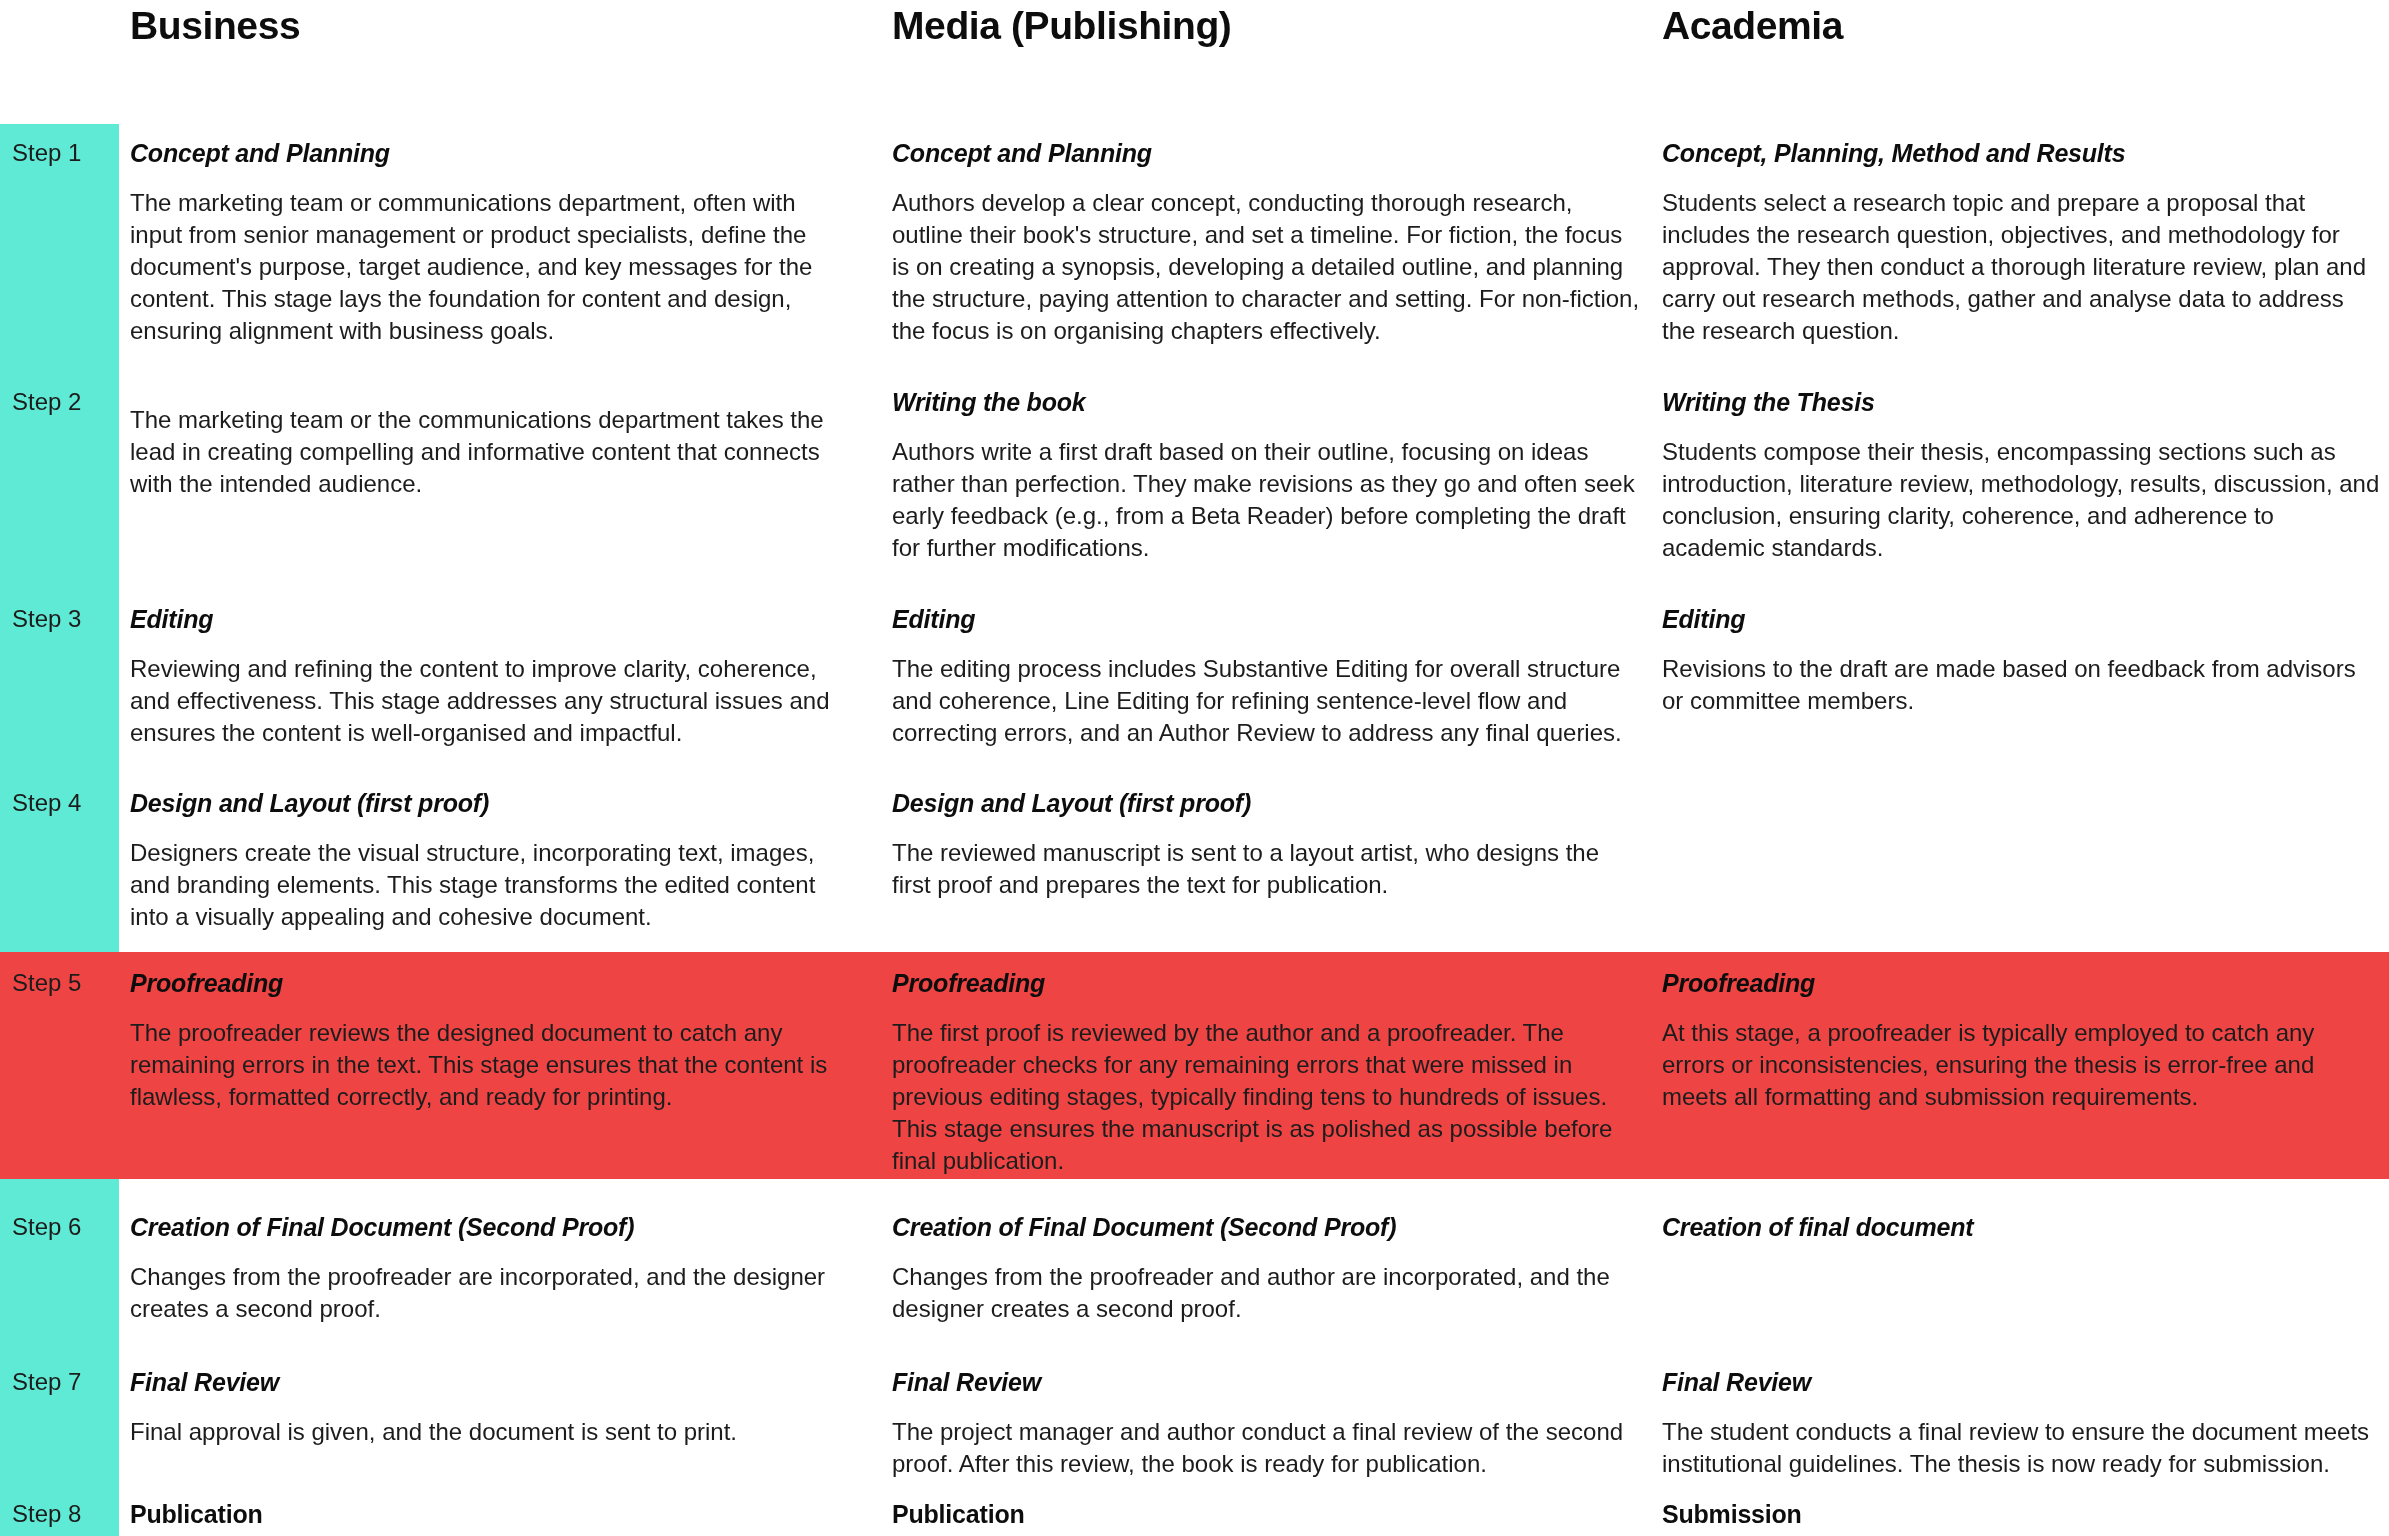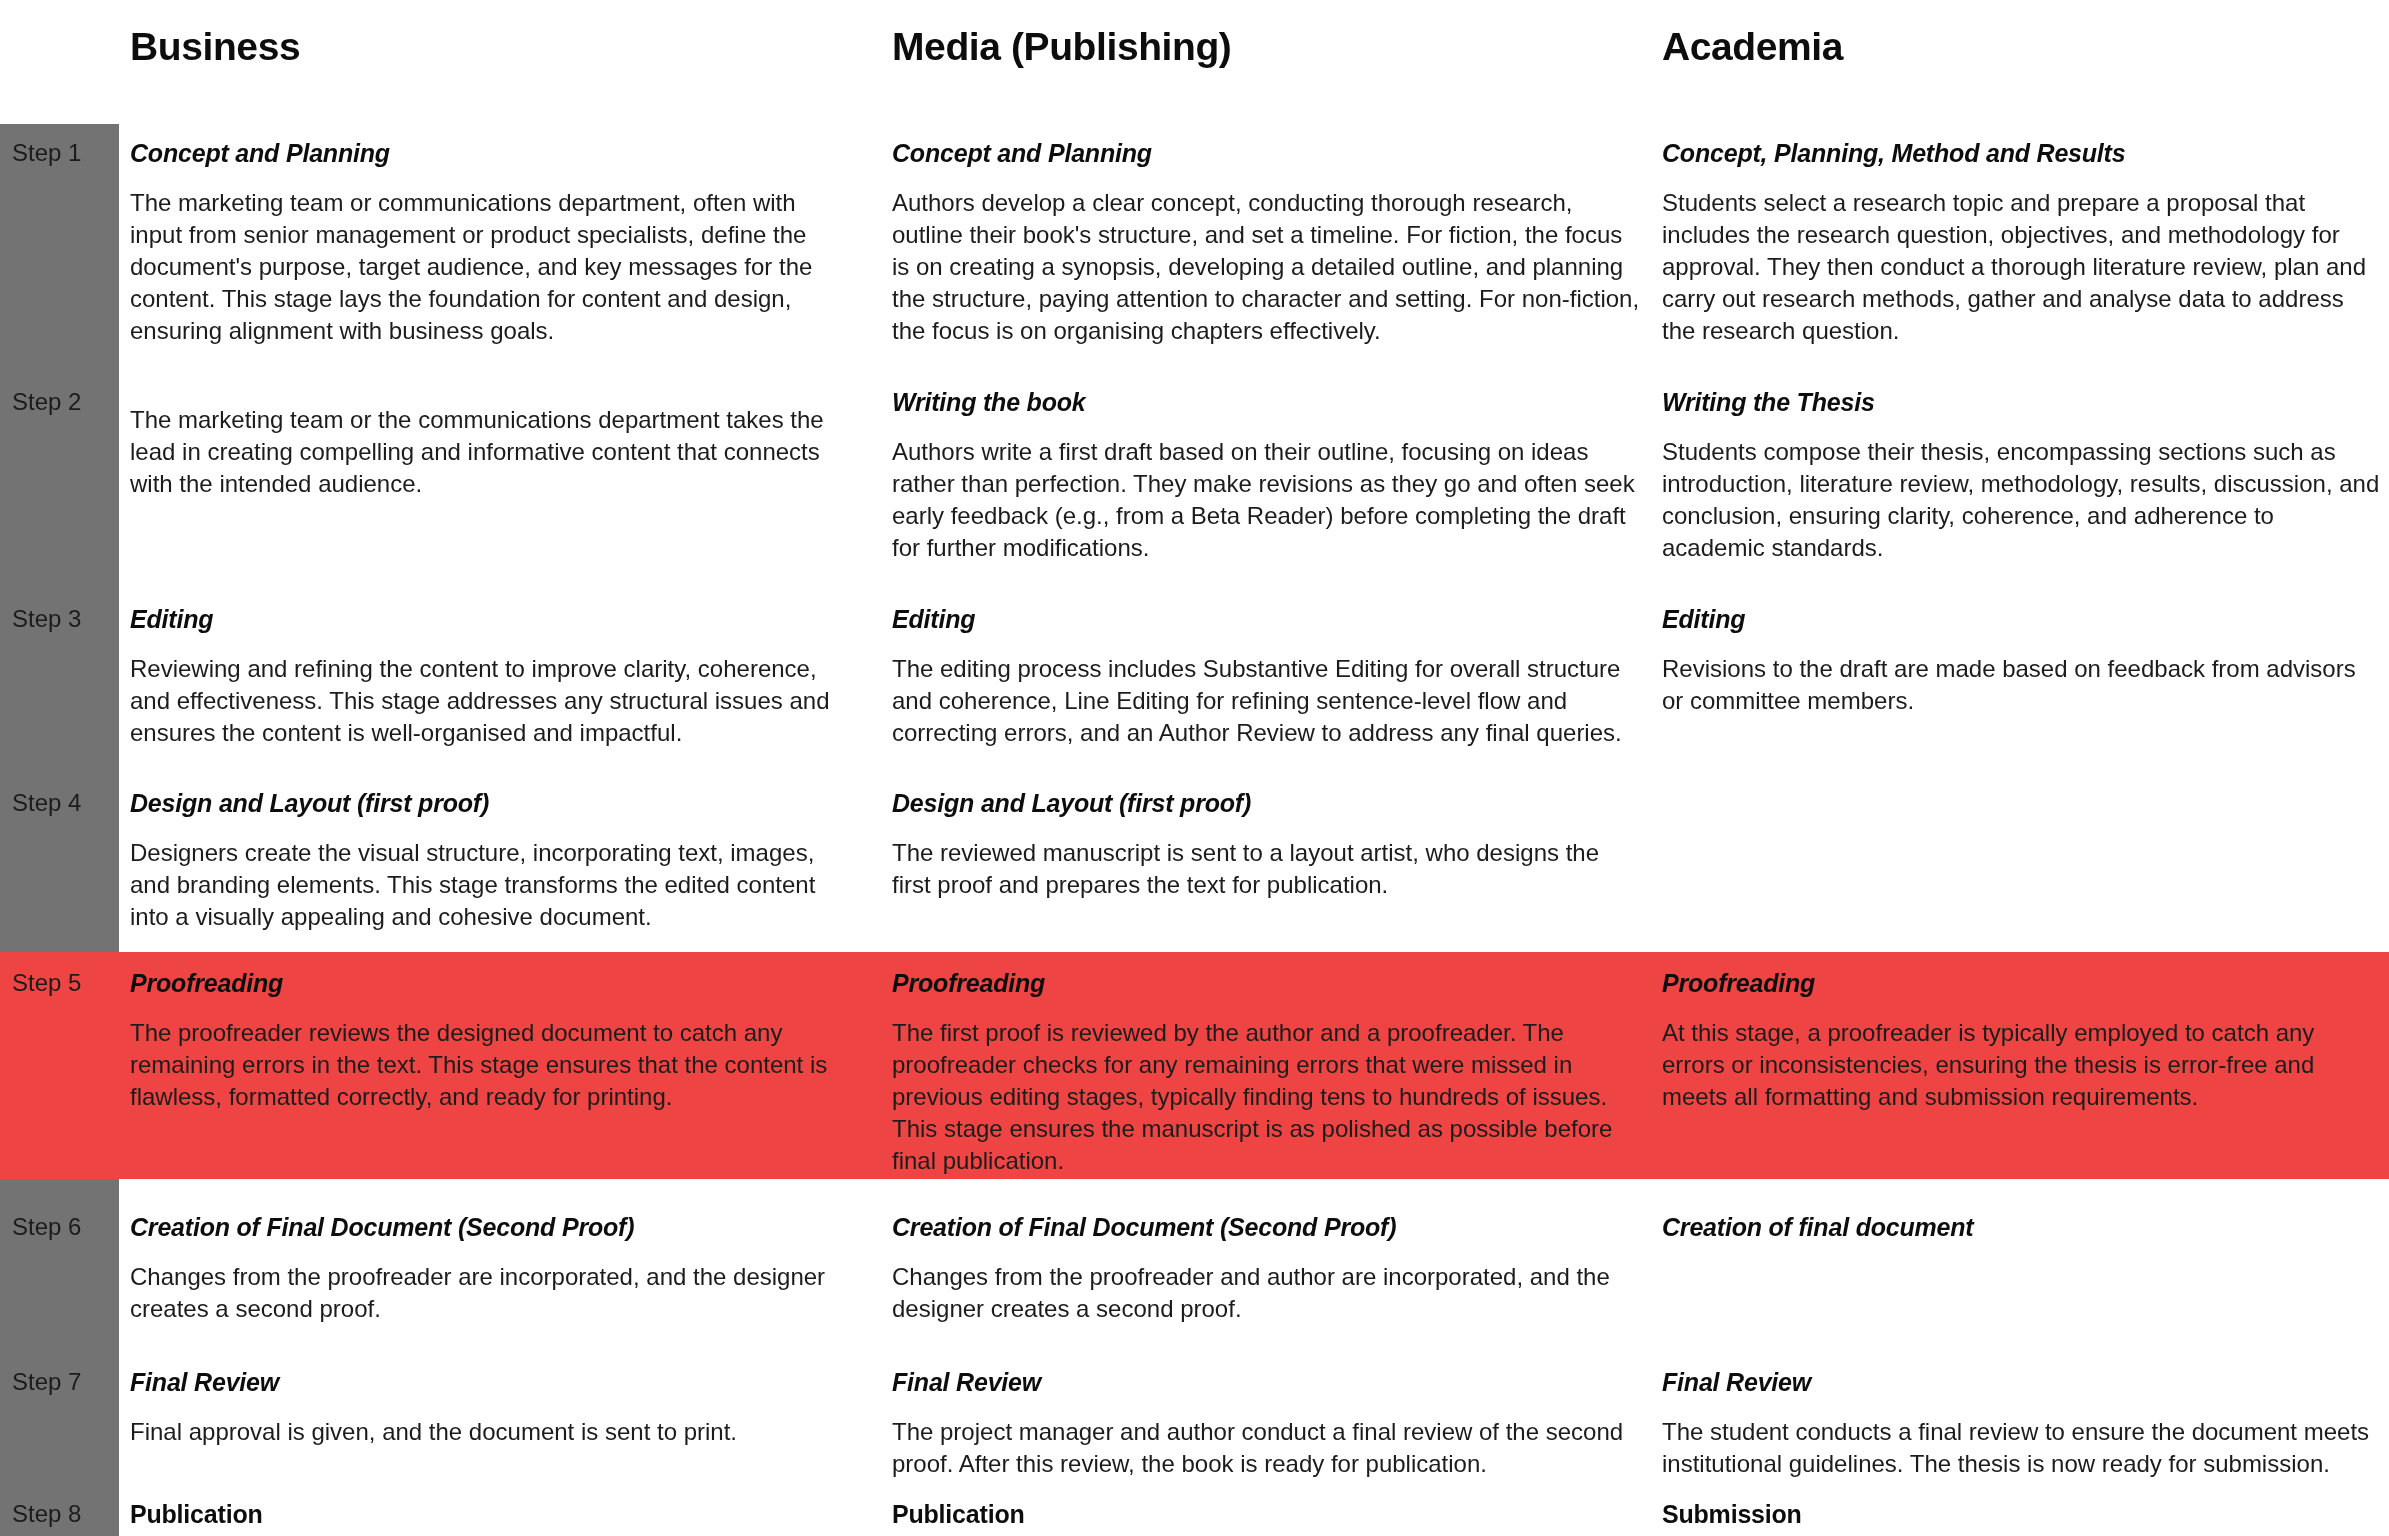--- a/index.html
+++ b/index.html
@@ -40,7 +40,7 @@
   .c3 { padding: 13px 6.9px 0 0; }
 
   
-  .head { padding-top: 25px; background: #ffffff; }
+  .head { padding-top: 4px; background: #ffffff; }
   .title {
     font-size: 39px;
     font-weight: bold;

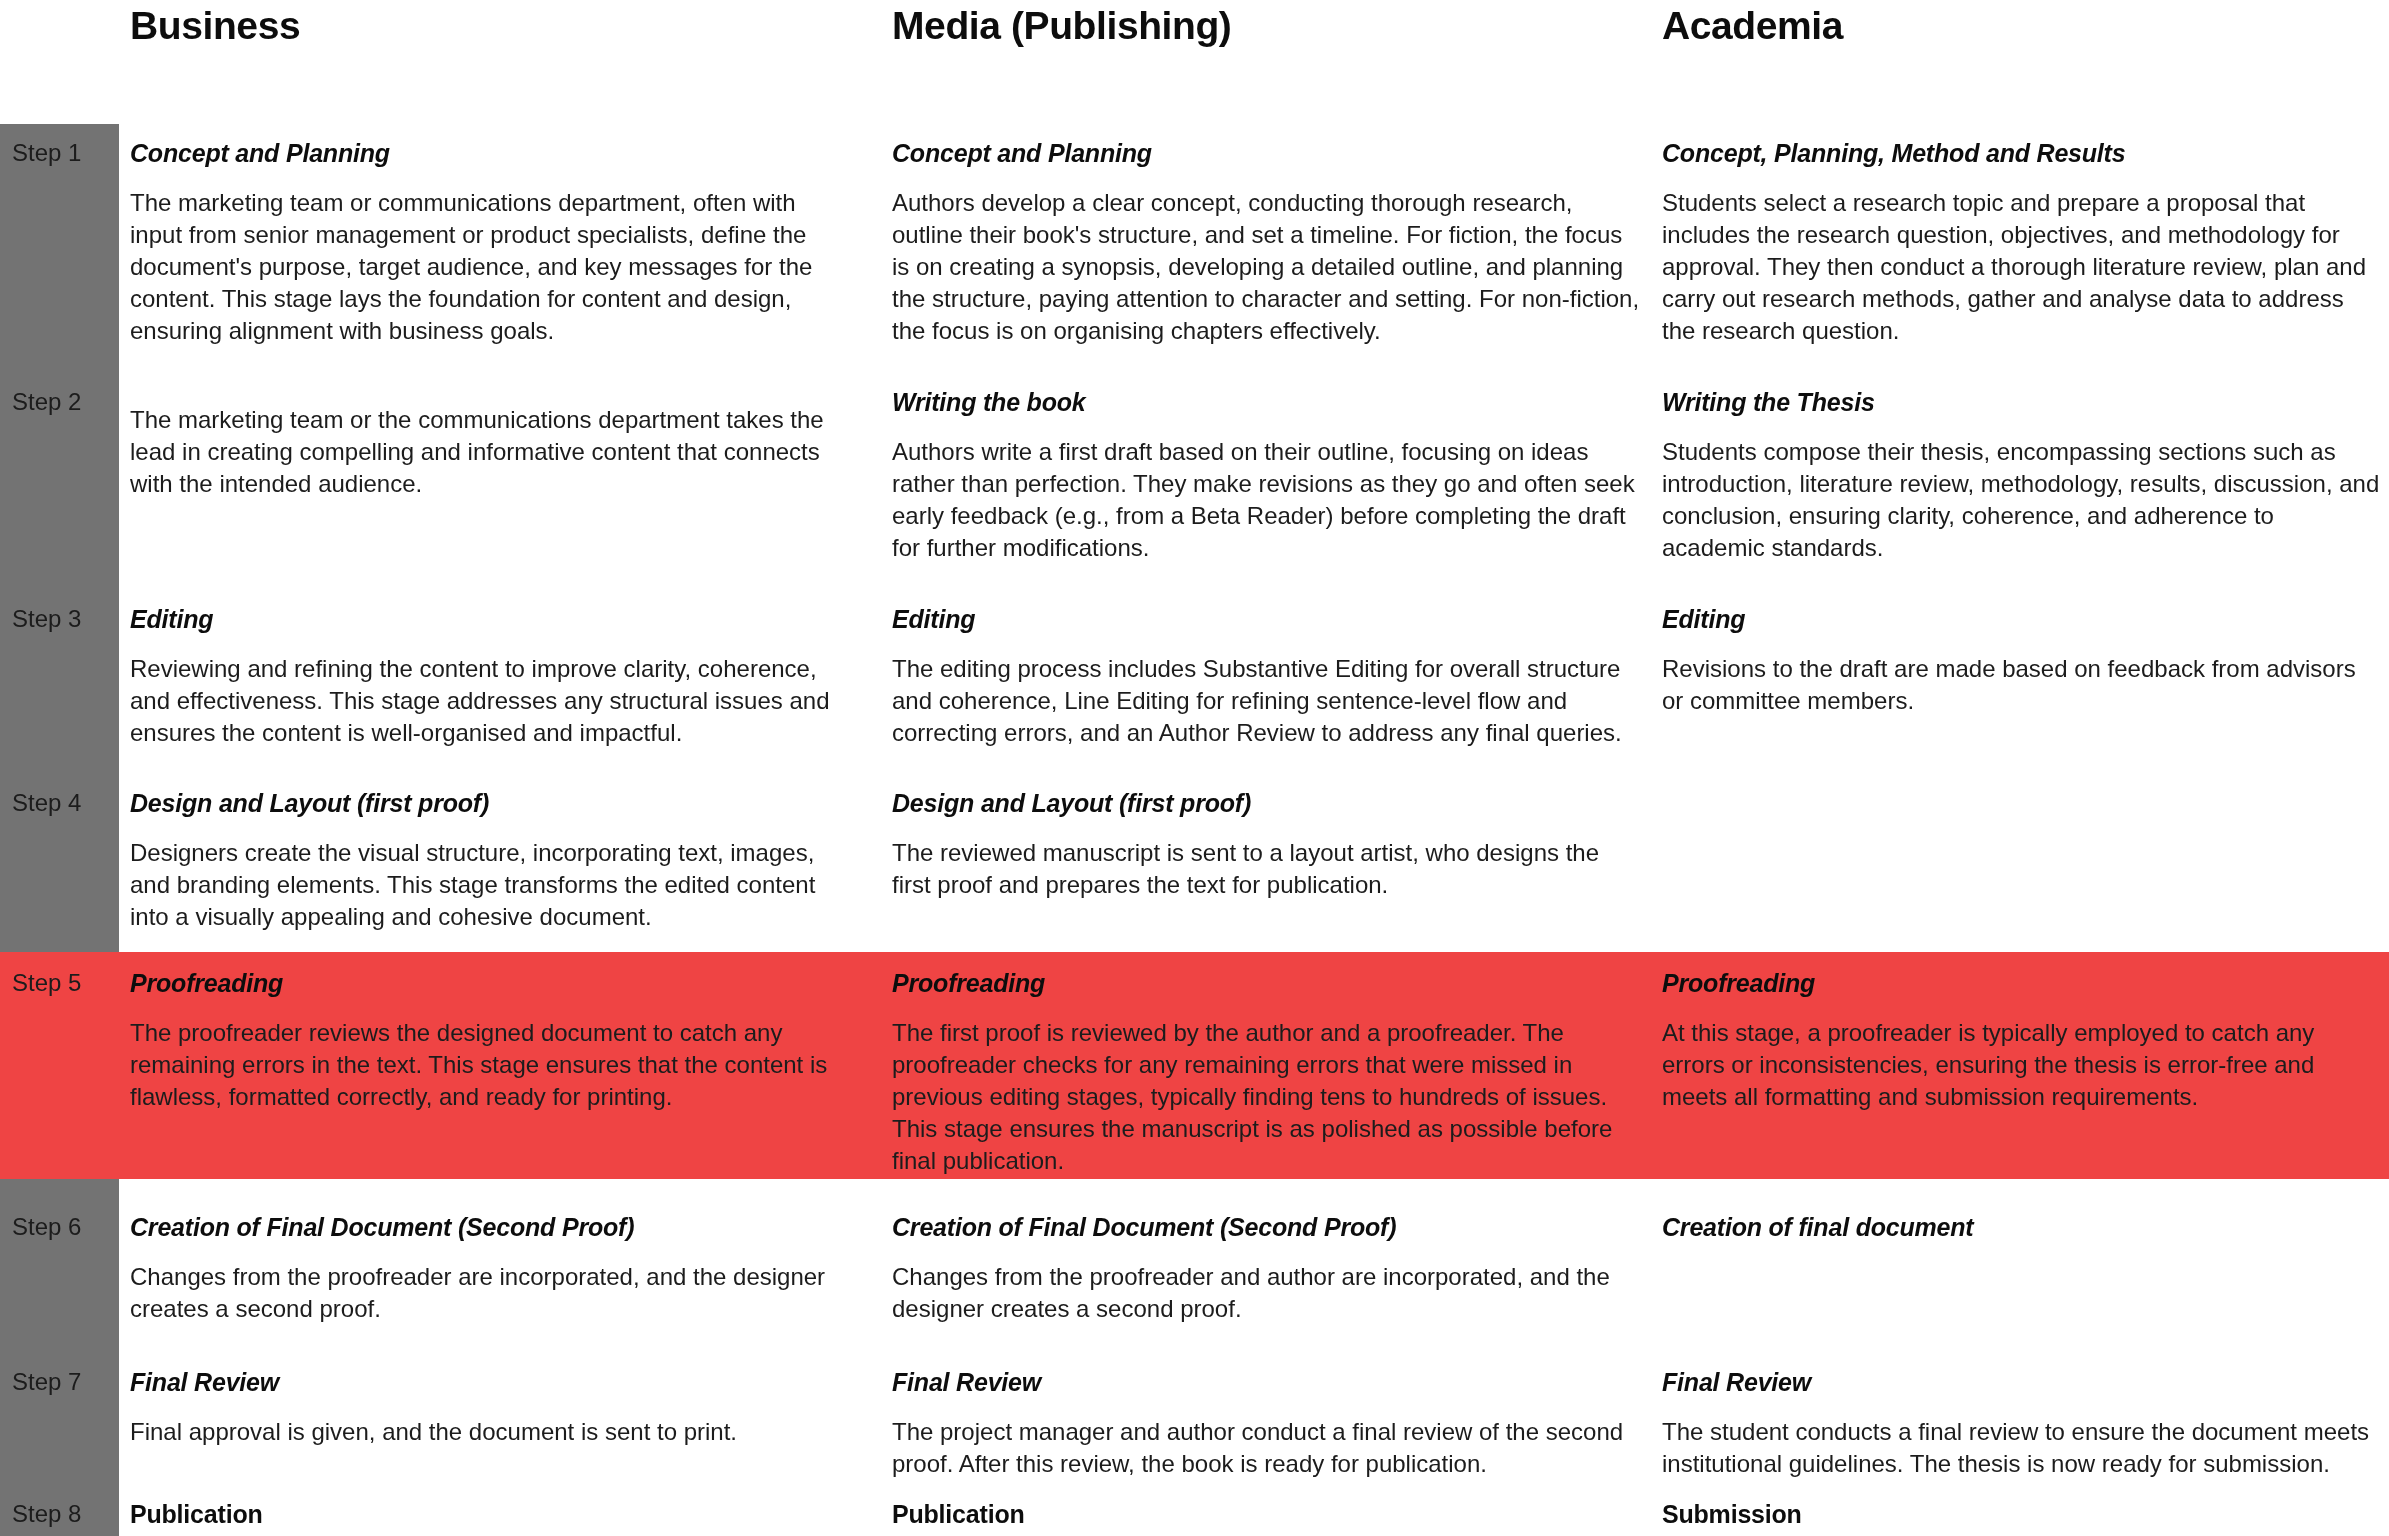--- a/index.html
+++ b/index.html
@@ -27,7 +27,7 @@
   }
   
   .lbl {
-    background: #737373;
+    background: #5eead4;
     padding: 13px 5.1px 0 12px;
     font-size: 24px;
     line-height: 32px;

